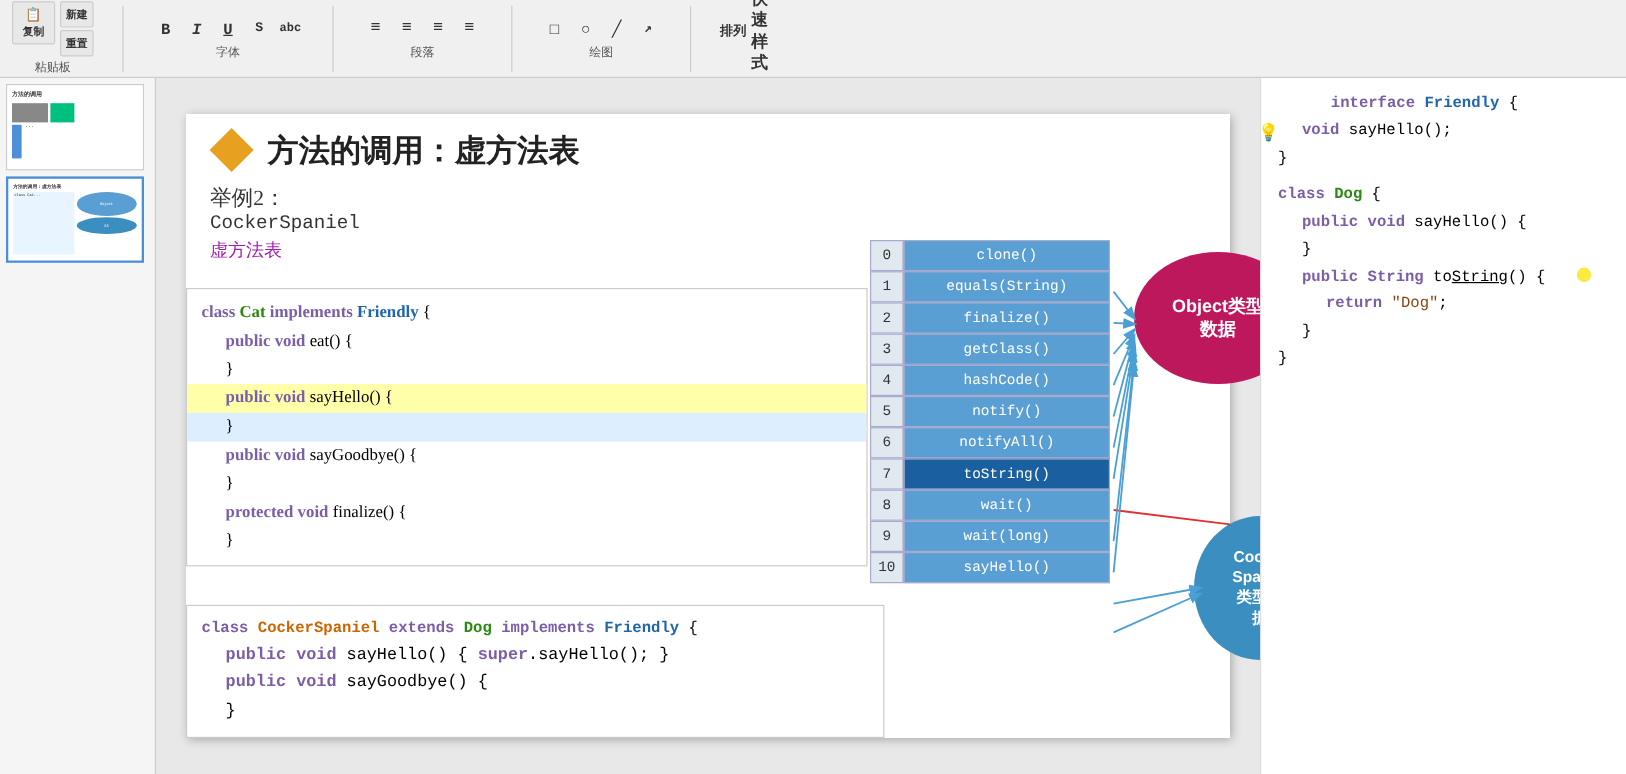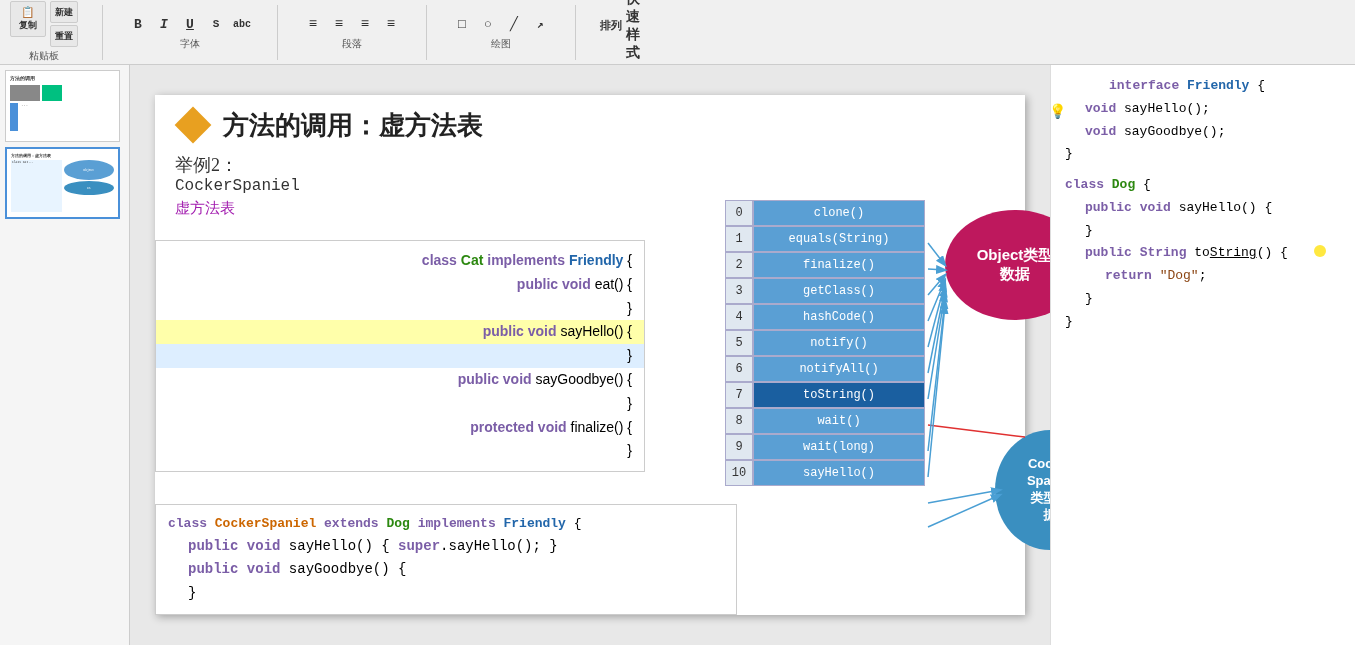--- a/index.html
+++ b/index.html
@@ -497,9 +497,6 @@
       <span style="color:#ffe840;position:absolute;left:-16px;top:2px;font-size:14px">💡</span>
       <span class="kw-void">void</span> sayHello();
     </div>
-    <div style="padding-left:20px;">
-      <span class="kw-void">void</span> sayGoodbye();
-    </div>
     <div>}</div>
     <div style="height:8px"></div>
 

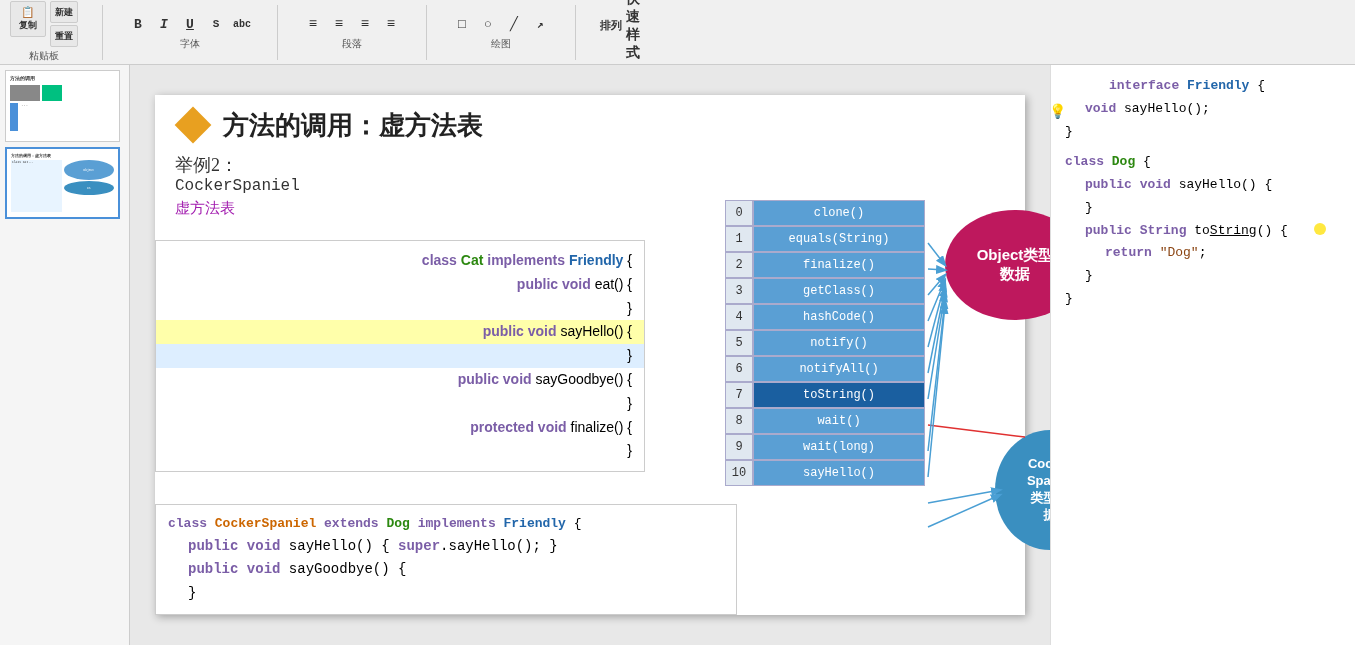--- a/index.html
+++ b/index.html
@@ -125,14 +125,13 @@
     .code-panel-cat {
       position: absolute;
       left: 0; top: 145px;
-      width: 490px;
+      width: 568px;
       background: white;
       border: 1px solid #ccc;
       padding: 8px 12px;
-      font-family: Liberation Sans, sans-serif;
+      font-family: Liberation Serif, serif;
       font-size: 14px;
       line-height: 1.7;
-      text-align: right;
     }
     .code-panel-cocker {
       position: absolute;

